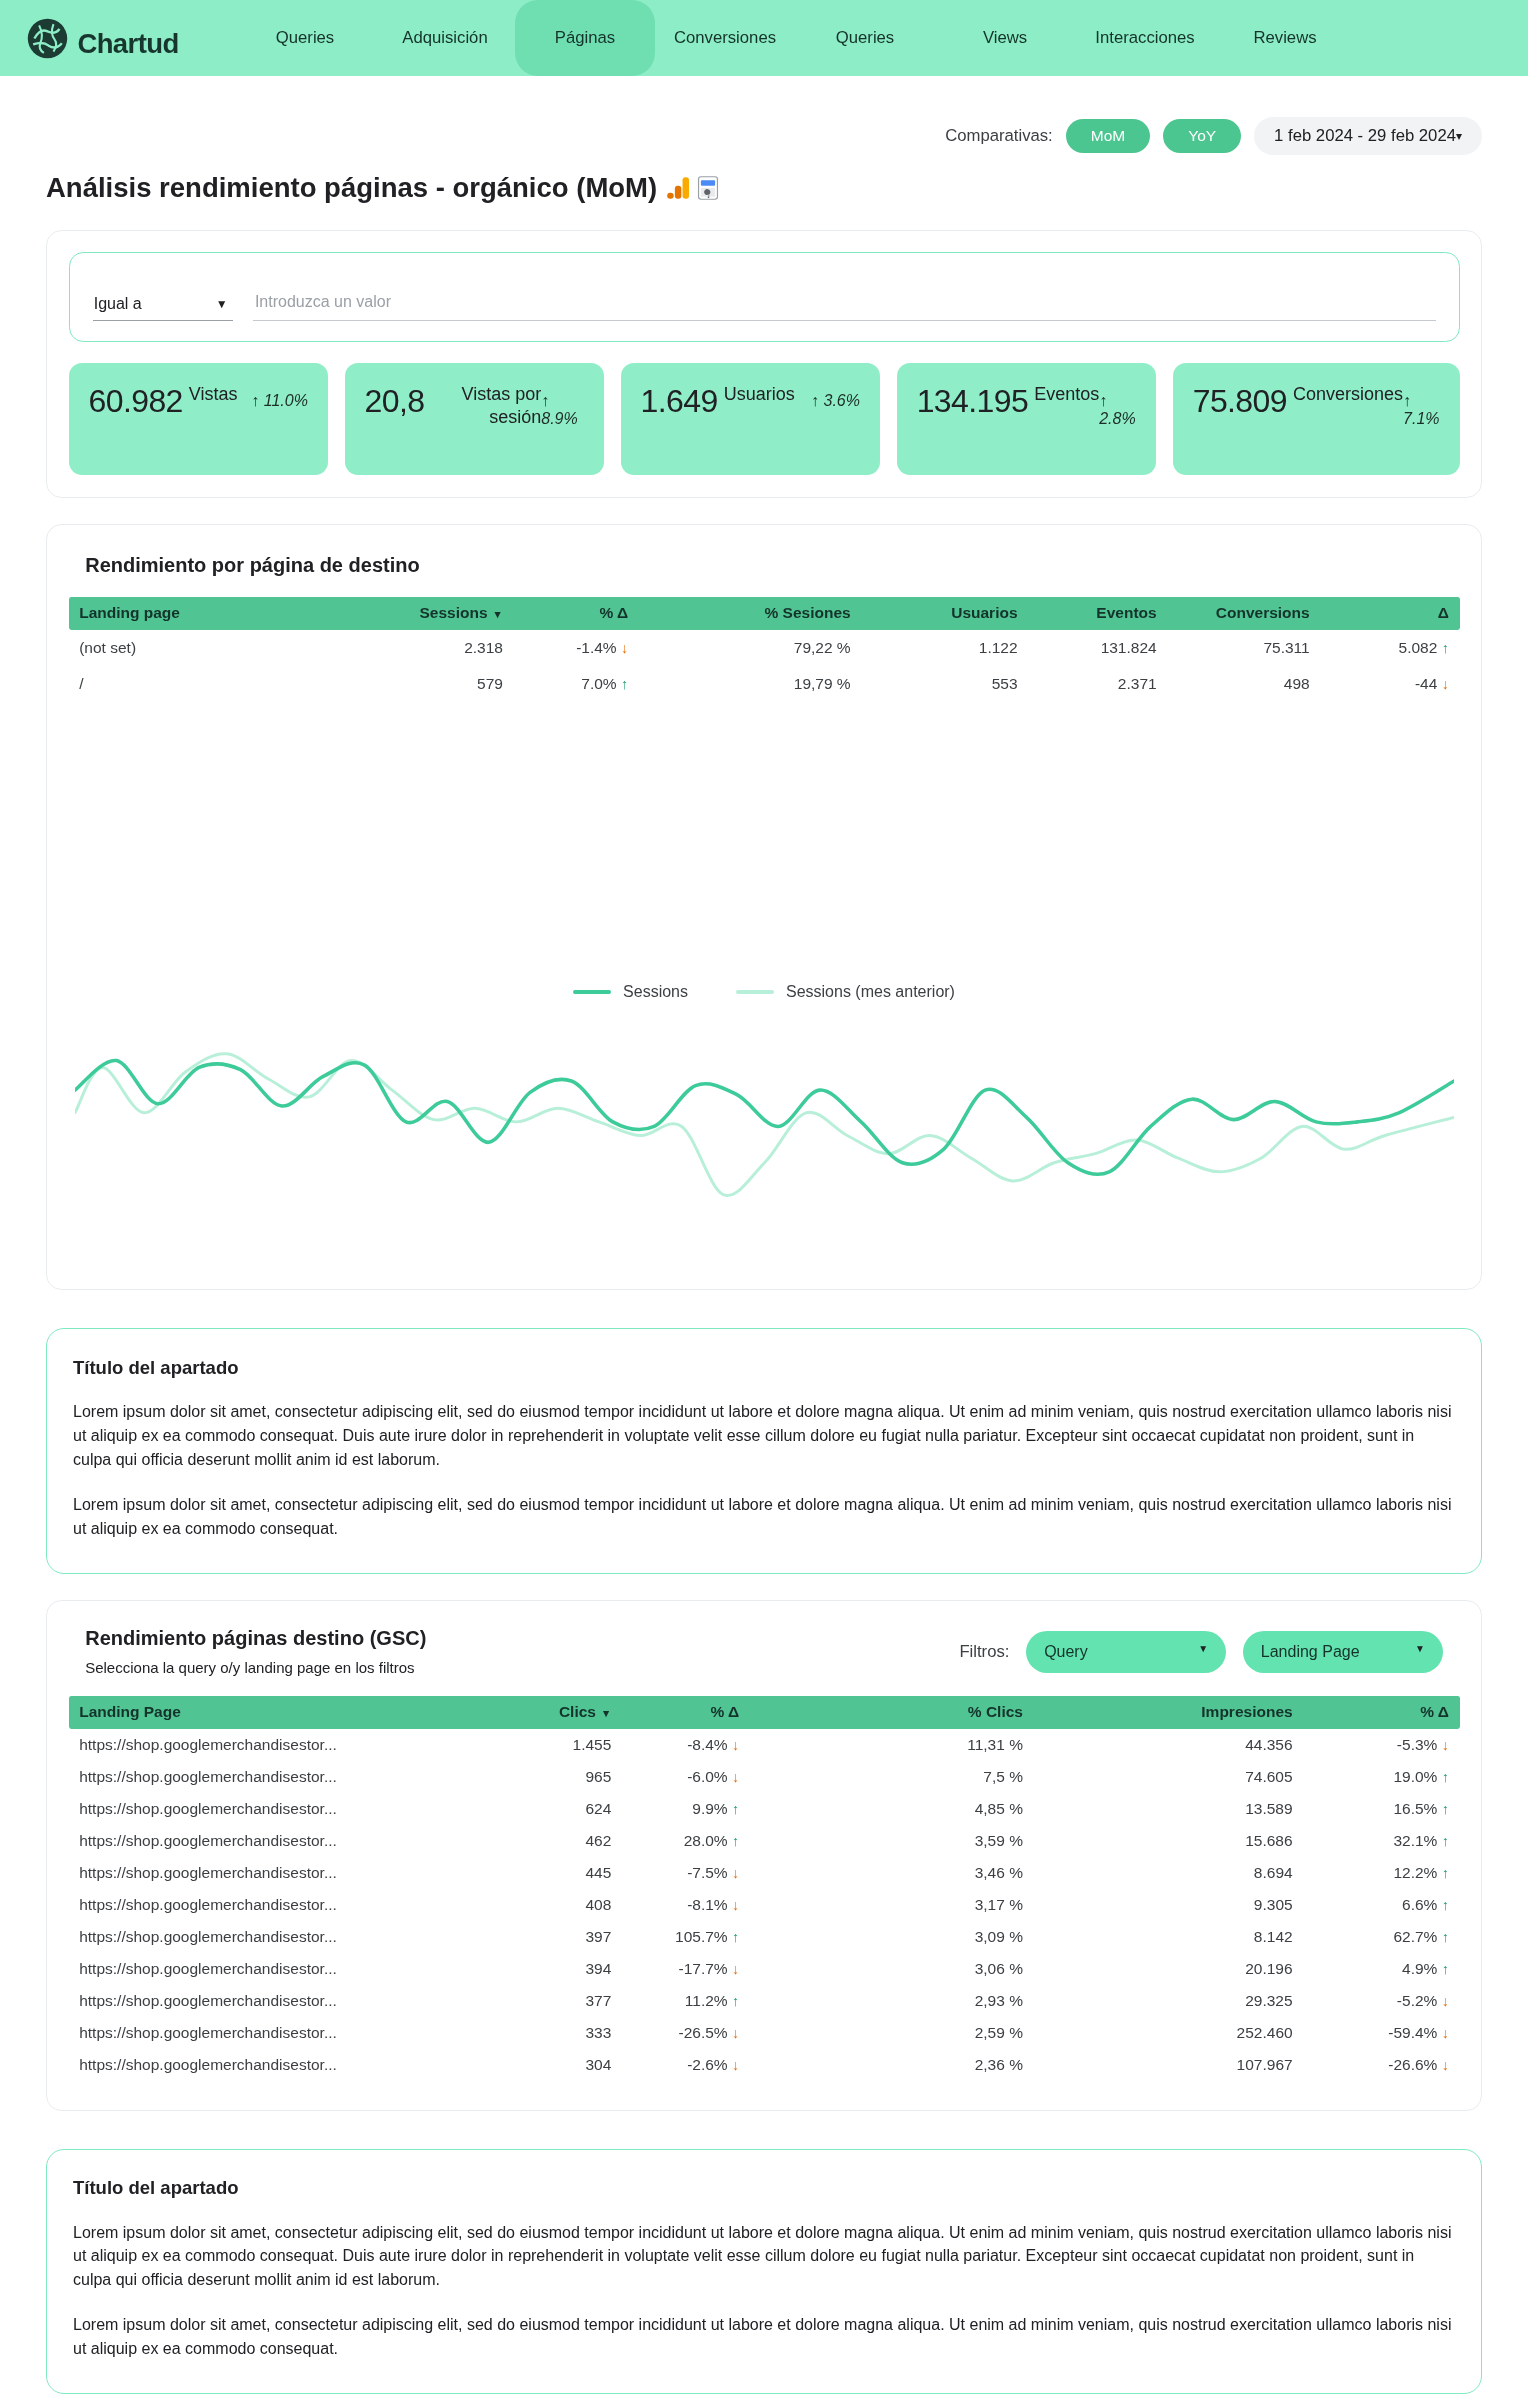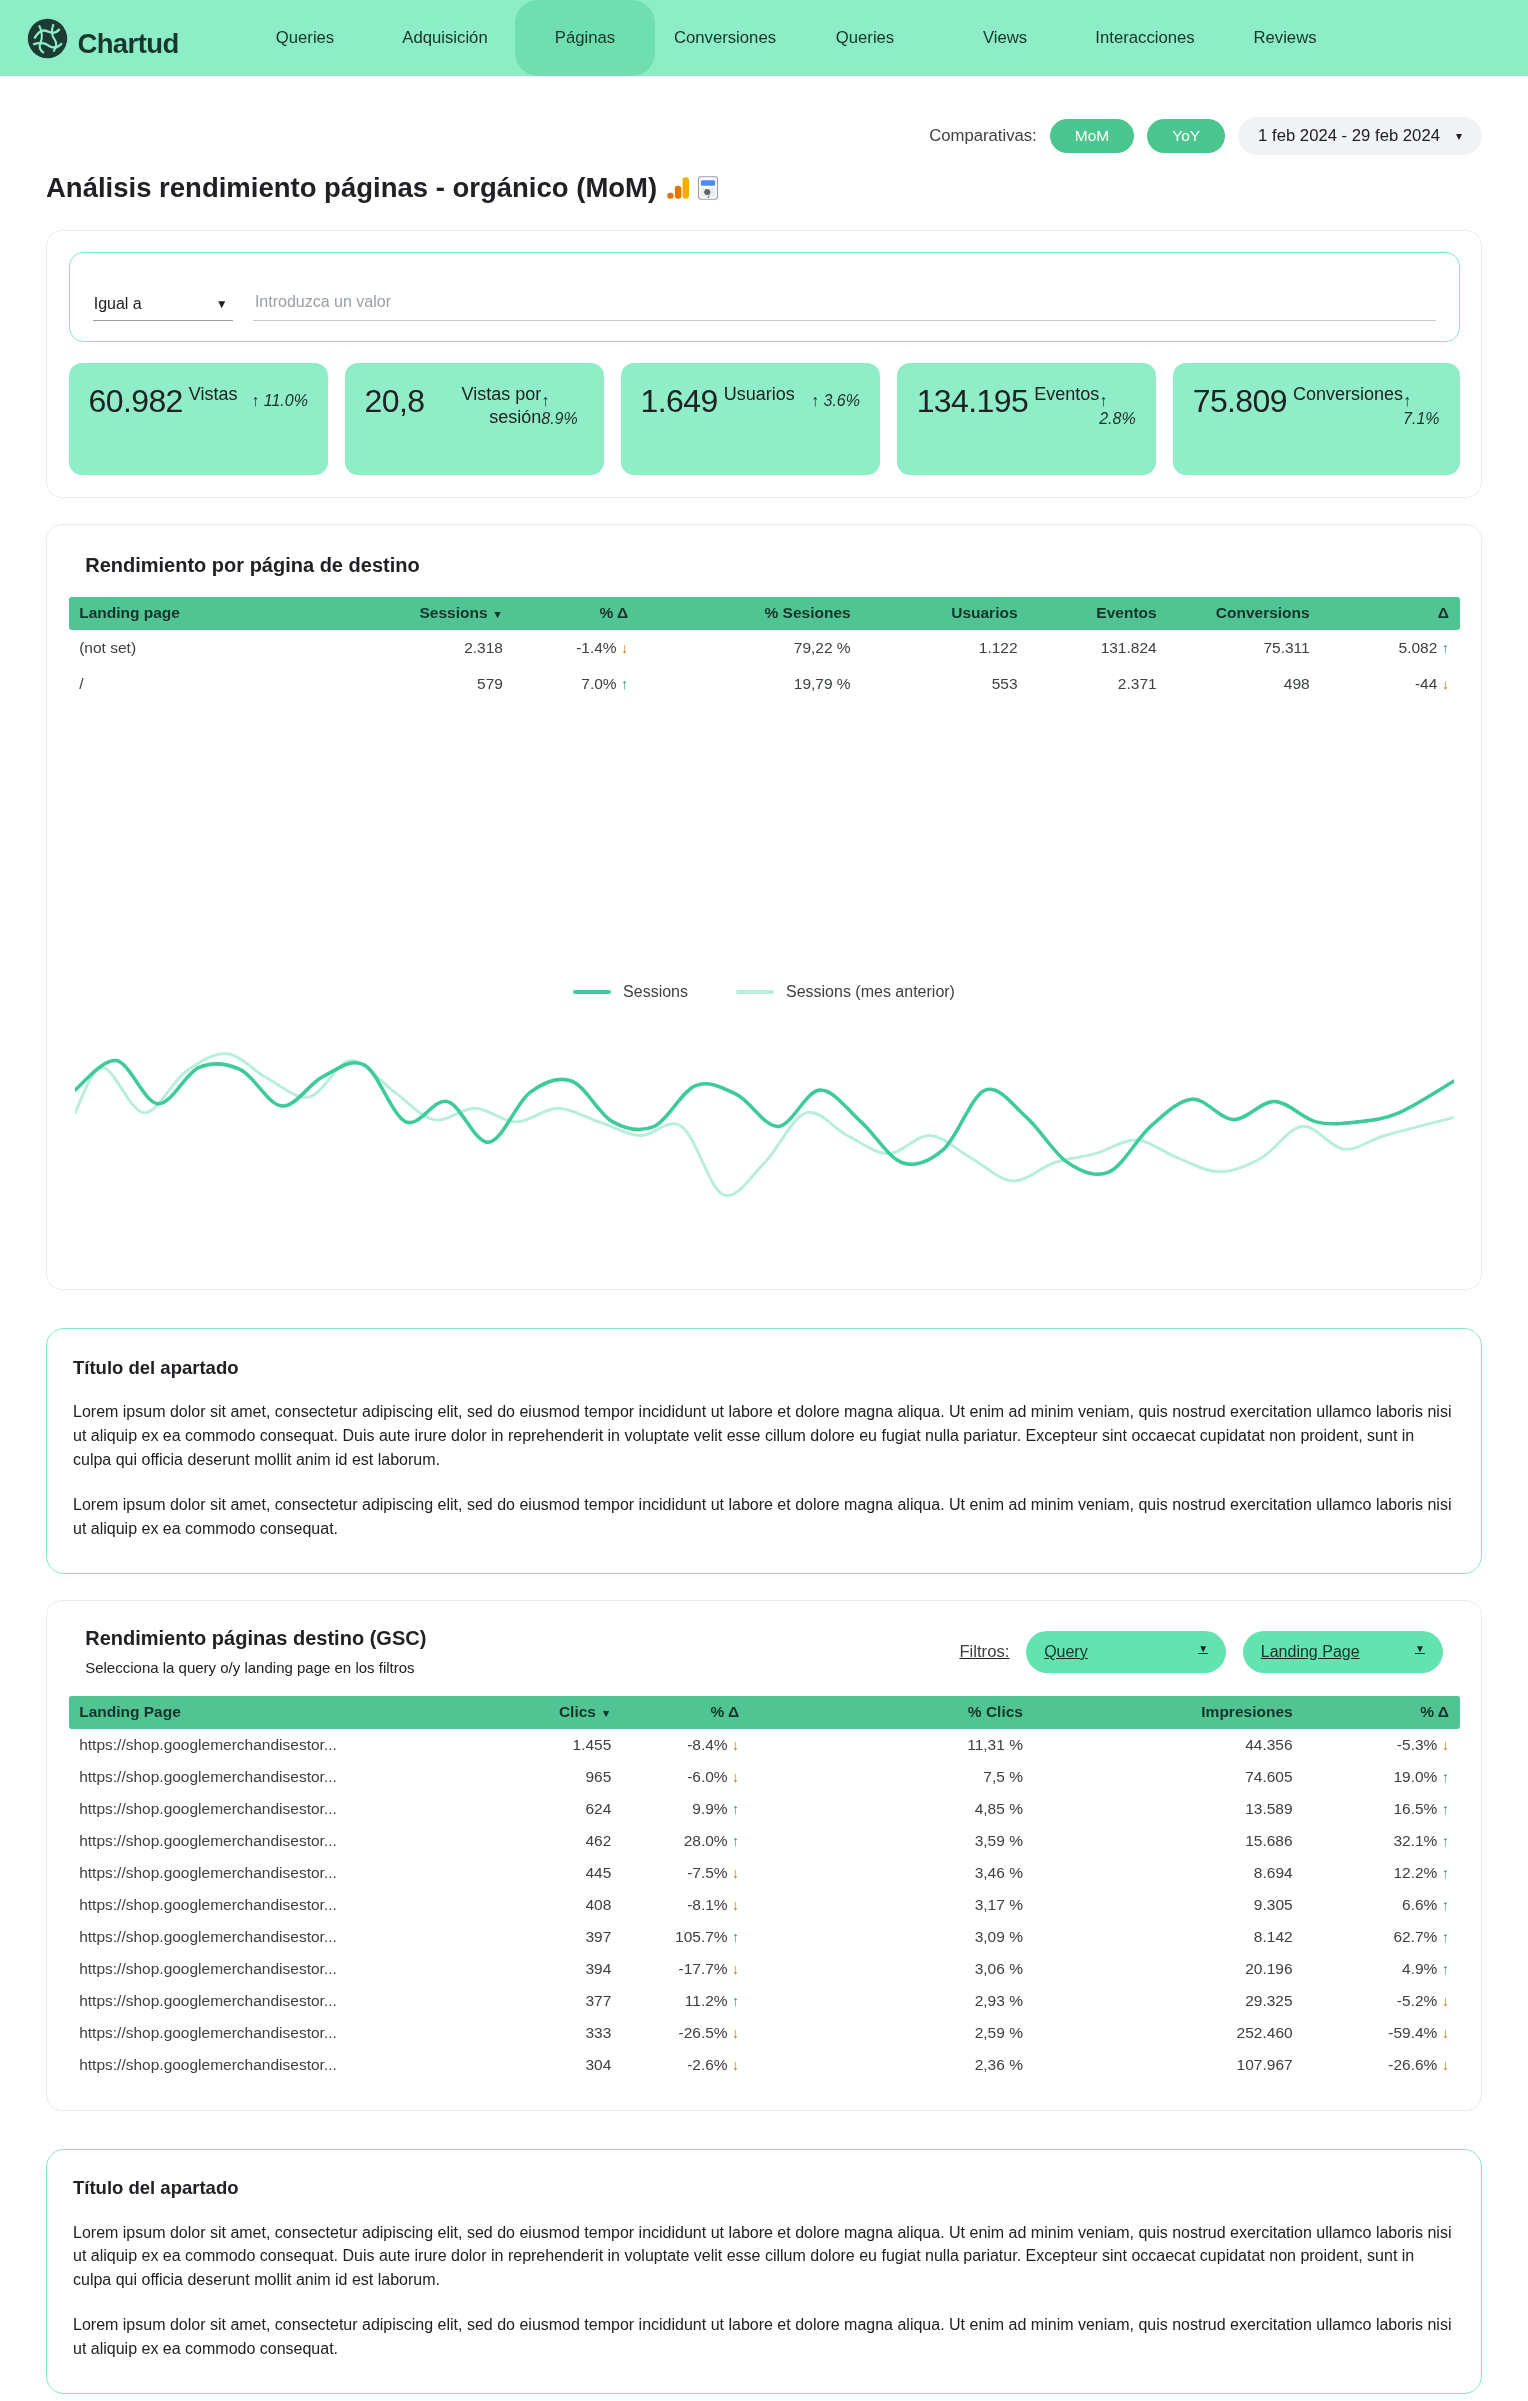--- a/index.html
+++ b/index.html
@@ -74,7 +74,7 @@
     padding: 9px 20px;
     display: flex;
     align-items: center;
-    gap: 16px;
+    gap: 0;
   }
   .caret { font-size: 12px; color: #202124; }
   .page-title {

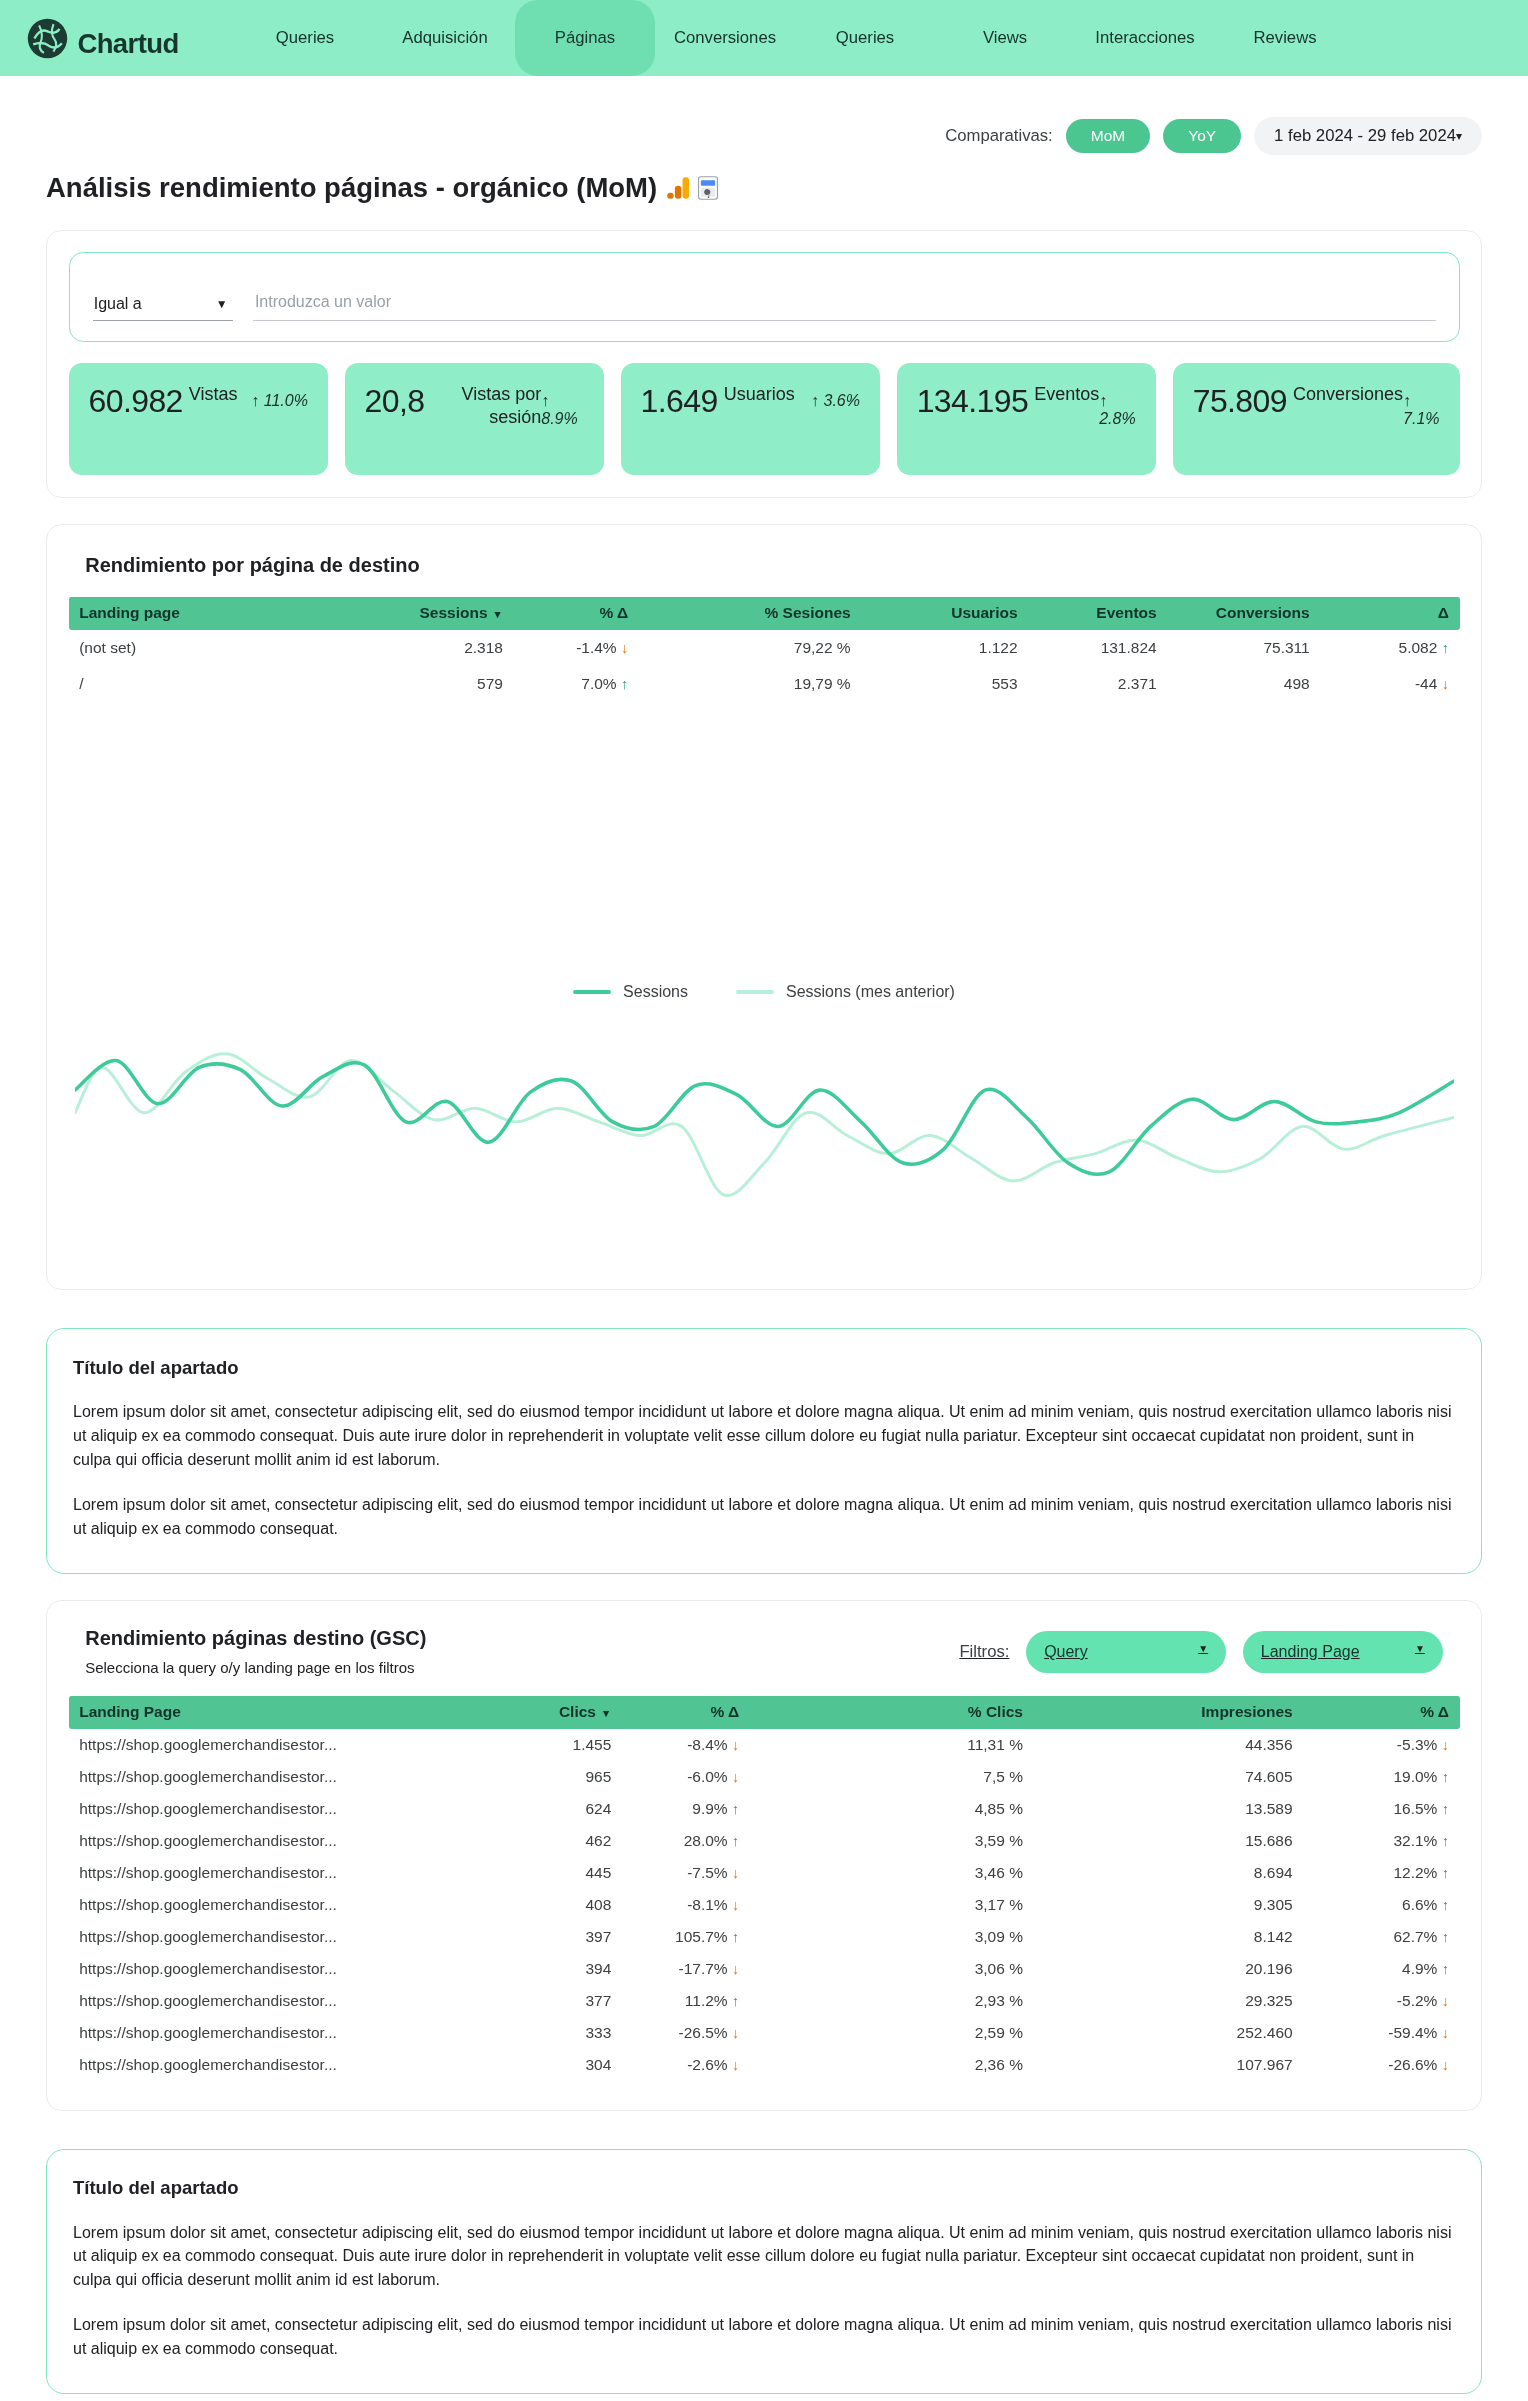--- a/index.html
+++ b/index.html
@@ -214,7 +214,7 @@
   .gsc-header { display: flex; justify-content: space-between; align-items: flex-start; padding: 0 16.7px; }
   .gsc-title-block .section-title { margin-left: 0; }
   .gsc-subtitle { font-size: 15px; color: #202124; margin-top: 8.4px; }
-  .gsc-filters { display: flex; align-items: center; gap: 16.7px; margin-top: 3.6px; text-decoration: underline; }
+  .gsc-filters { display: flex; align-items: center; gap: 16.7px; margin-top: 3.6px; }
   .filters-label { font-size: 16.7px; color: #3c4043; }
   .filter-pill {
     width: 200px;

